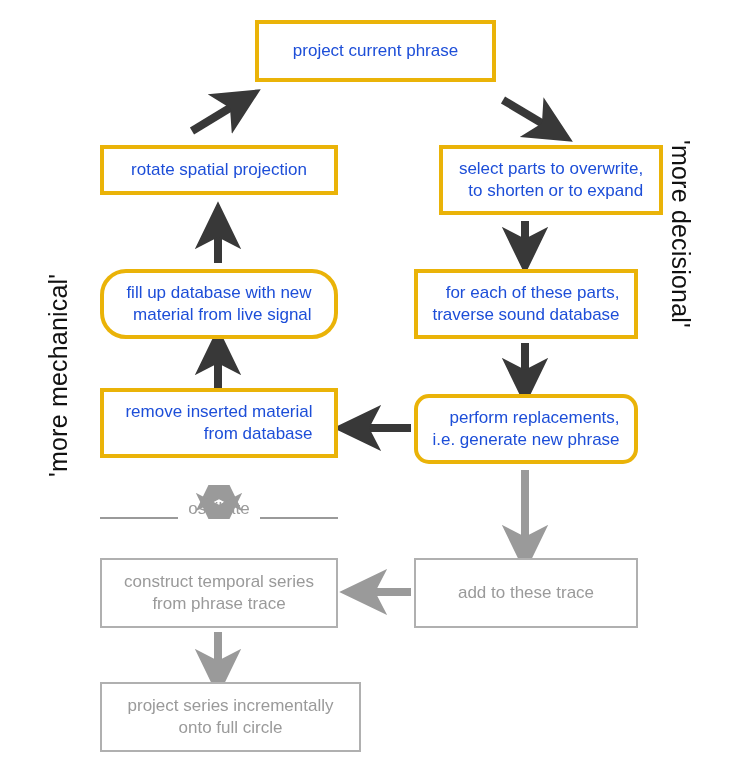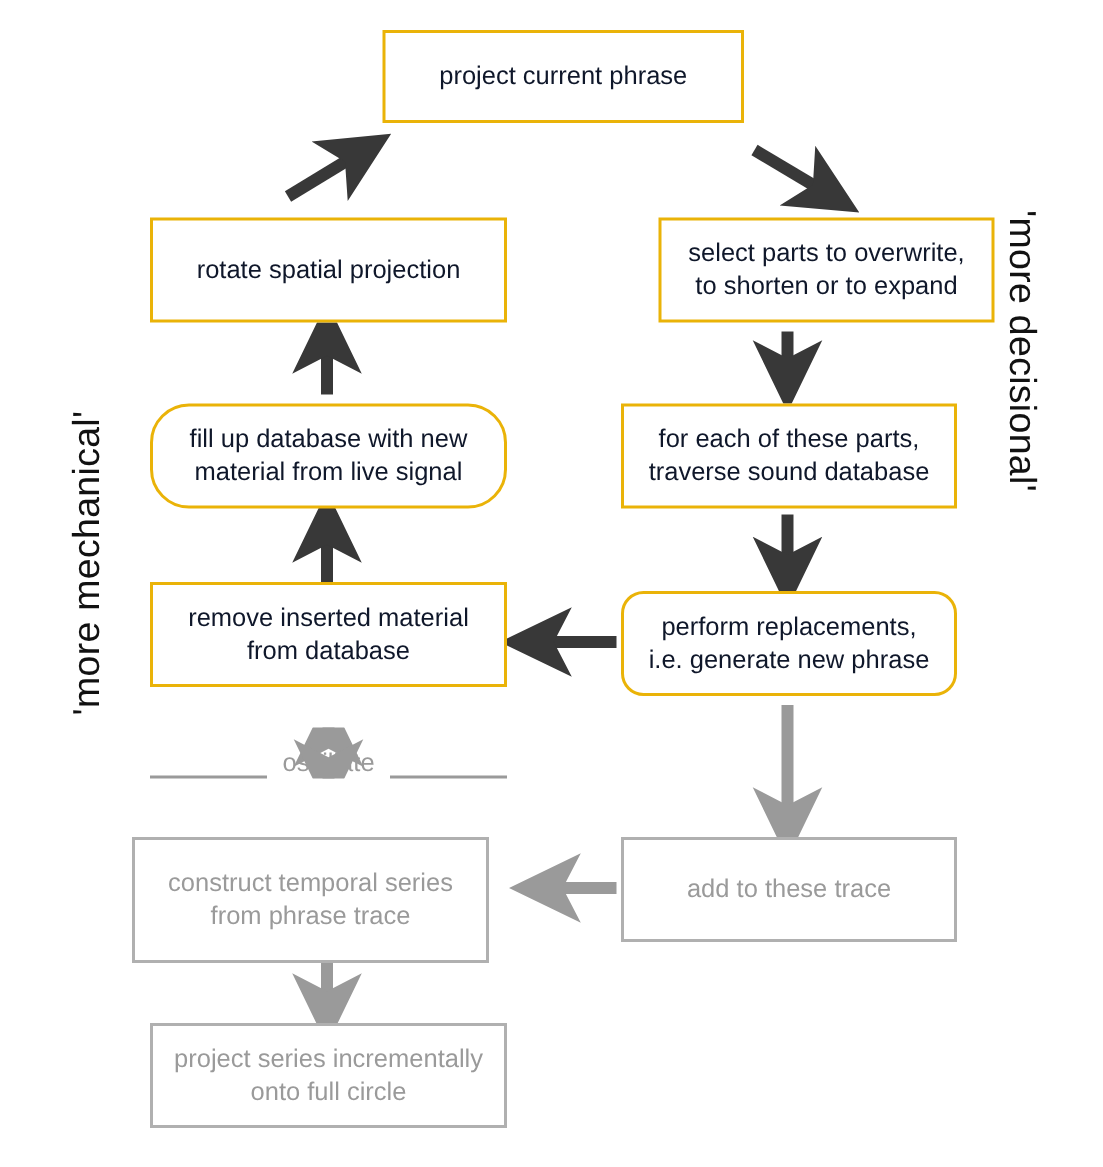--- a/index.html
+++ b/index.html
@@ -32,8 +32,9 @@
     white-space: pre-line;
   }
   .node.active {
-    border: 2px solid #eab308;
-    color: #0f172a;
+    border: 4px solid #eab308;
+    color: #1d4ed8;
+    text-align: right;
   }
   .node.faded {
     border: 2px solid #b0b0b0;

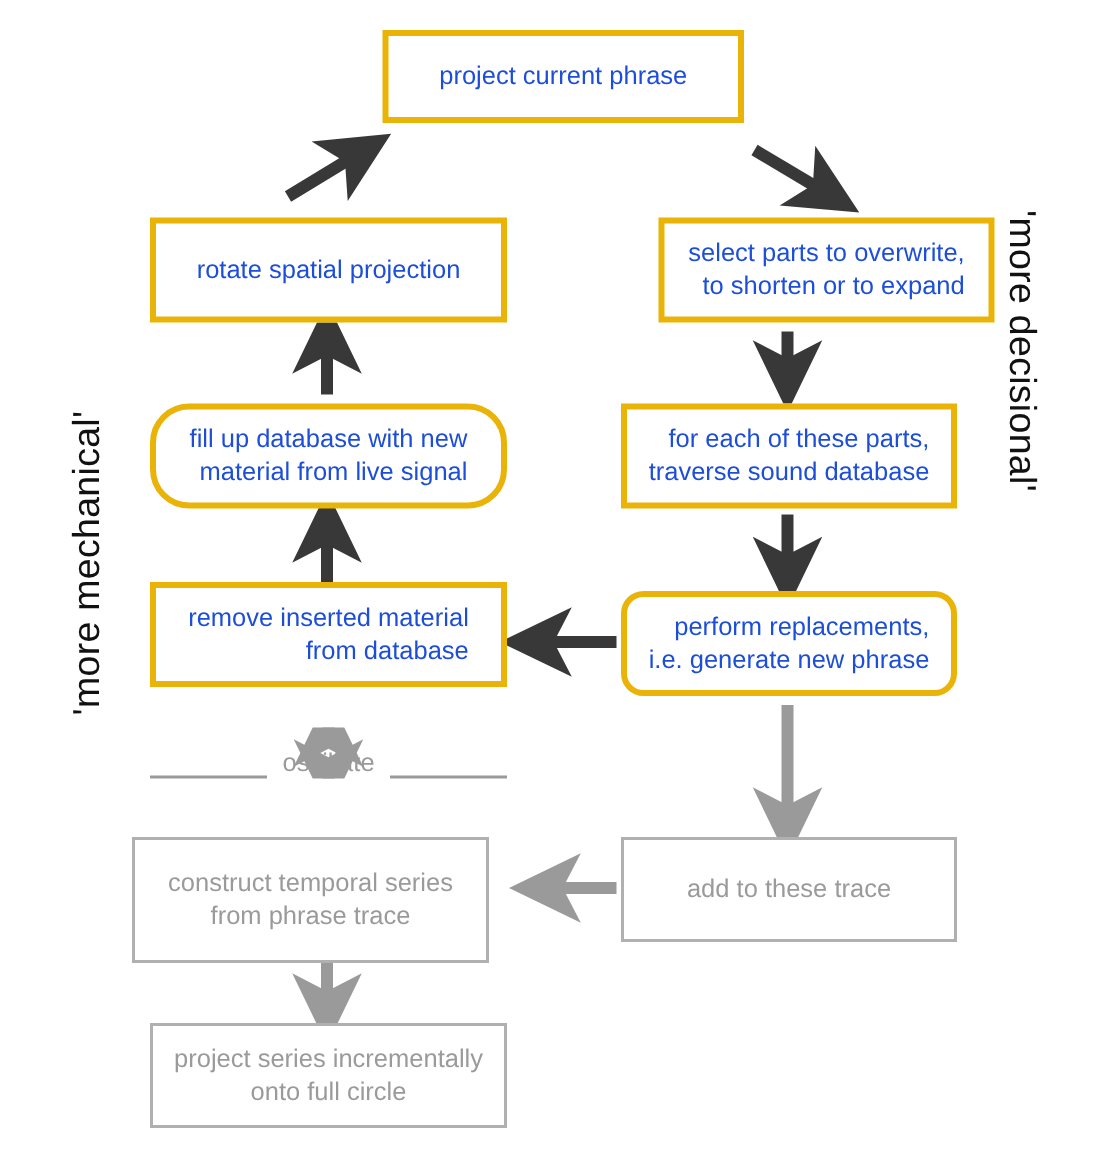--- a/index.html
+++ b/index.html
@@ -155,7 +155,7 @@
     <span>project current phrase</span>
   </div>
 
-  <div class="node active" style="left:100px; top:145px; width:238px; height:70px;">
+  <div class="node active" style="left:100px; top:145px; width:238px; height:50px;">
     <span>rotate spatial projection</span>
   </div>
 

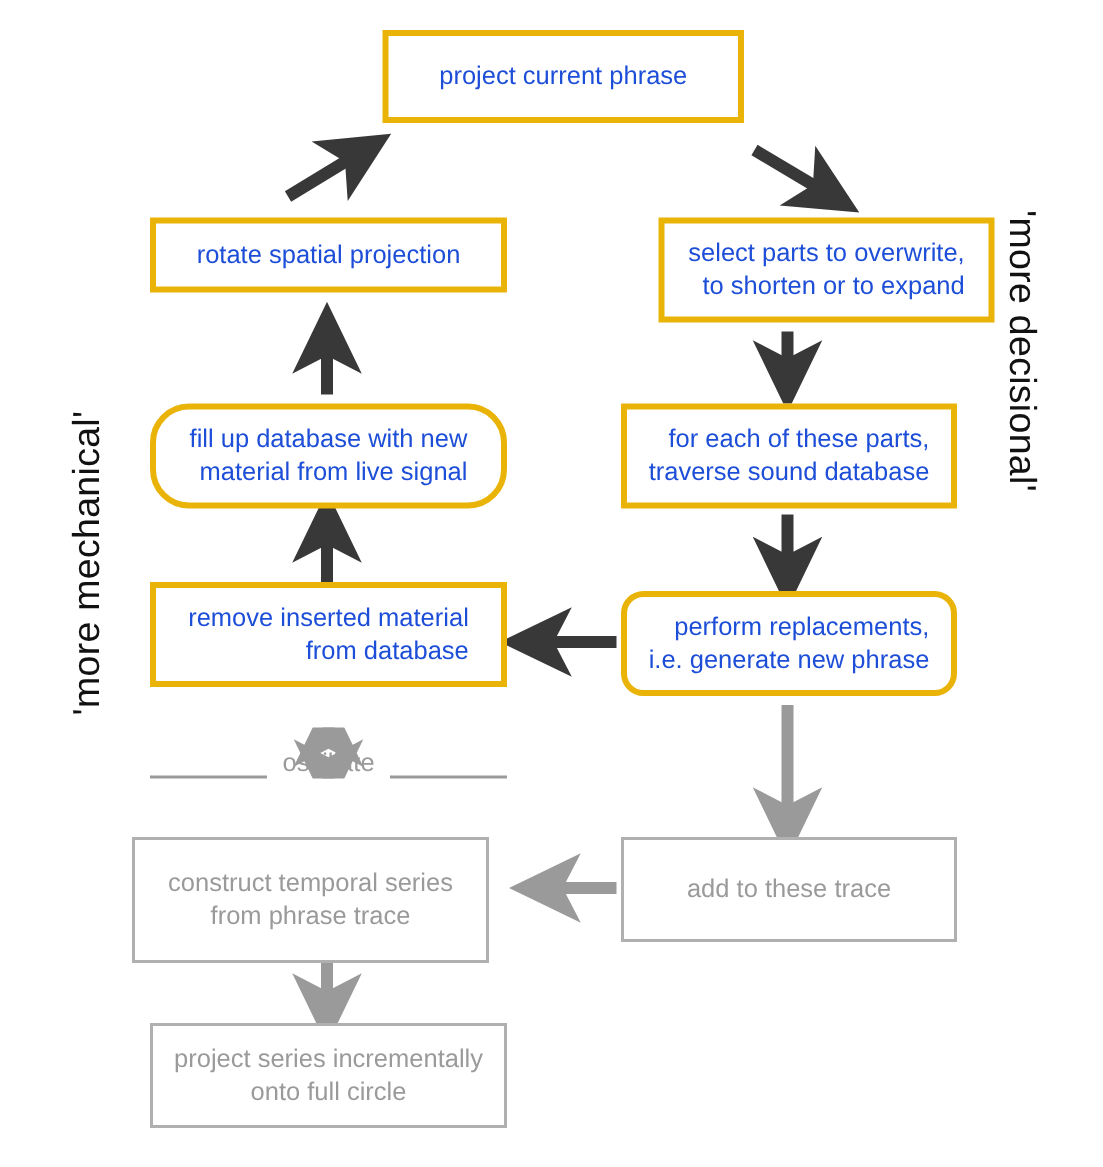--- a/index.html
+++ b/index.html
@@ -184,7 +184,7 @@
 i.e. generate new phrase</span>
   </div>
 
-  <div class="node faded" style="left:88px; top:558px; width:238px; height:84px;">
+  <div class="node faded" style="left:100px; top:558px; width:238px; height:70px;">
     <span>construct temporal series
 from phrase trace</span>
   </div>

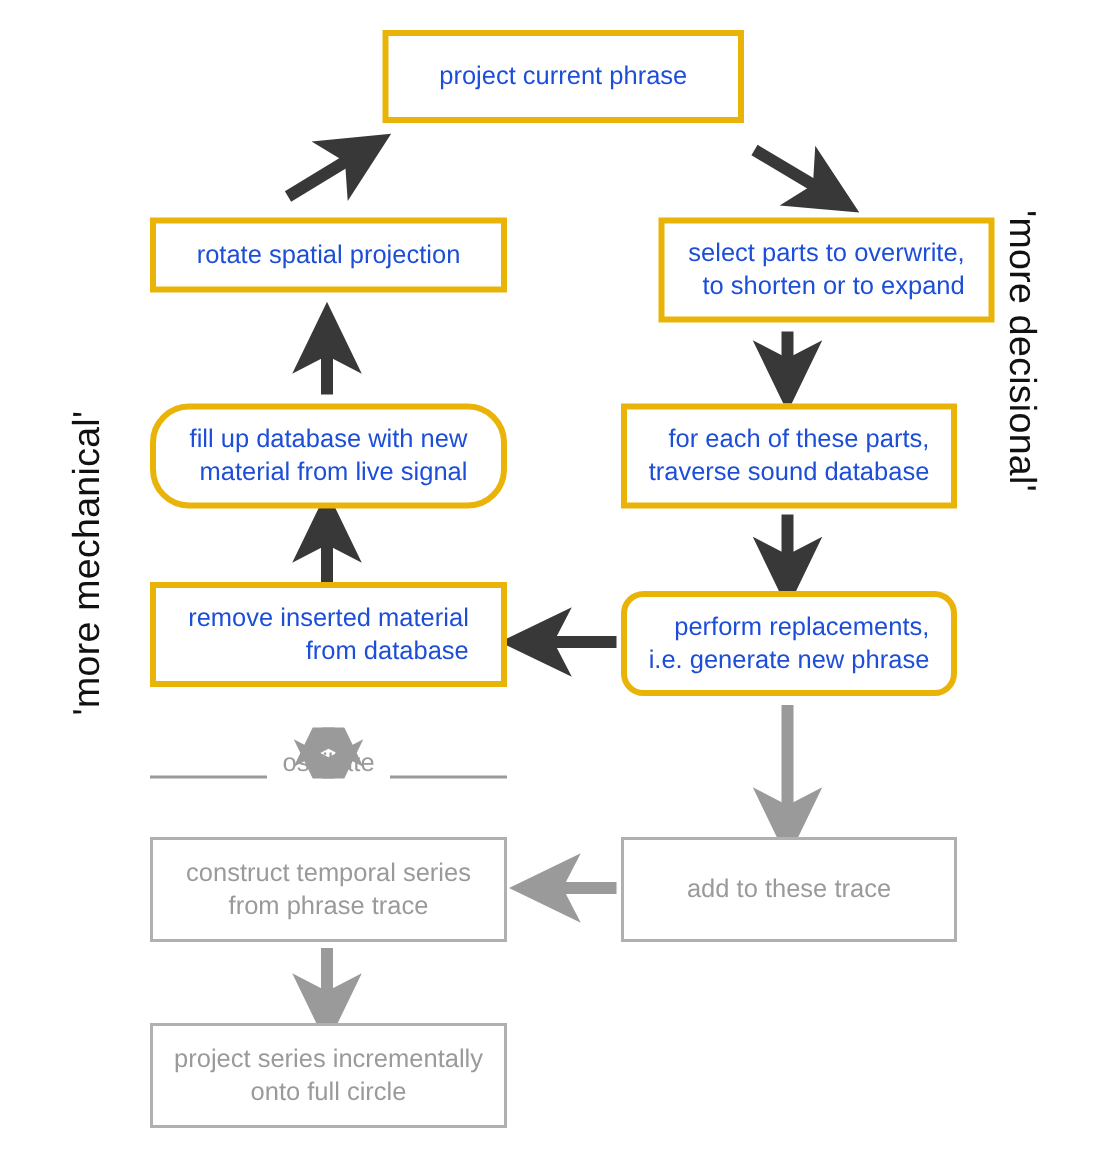--- a/index.html
+++ b/index.html
@@ -193,7 +193,7 @@
     <span>add to these trace</span>
   </div>
 
-  <div class="node faded" style="left:100px; top:682px; width:238px; height:70px;">
+  <div class="node faded" style="left:100px; top:682px; width:261px; height:70px;">
     <span>project series incrementally
 onto full circle</span>
   </div>

